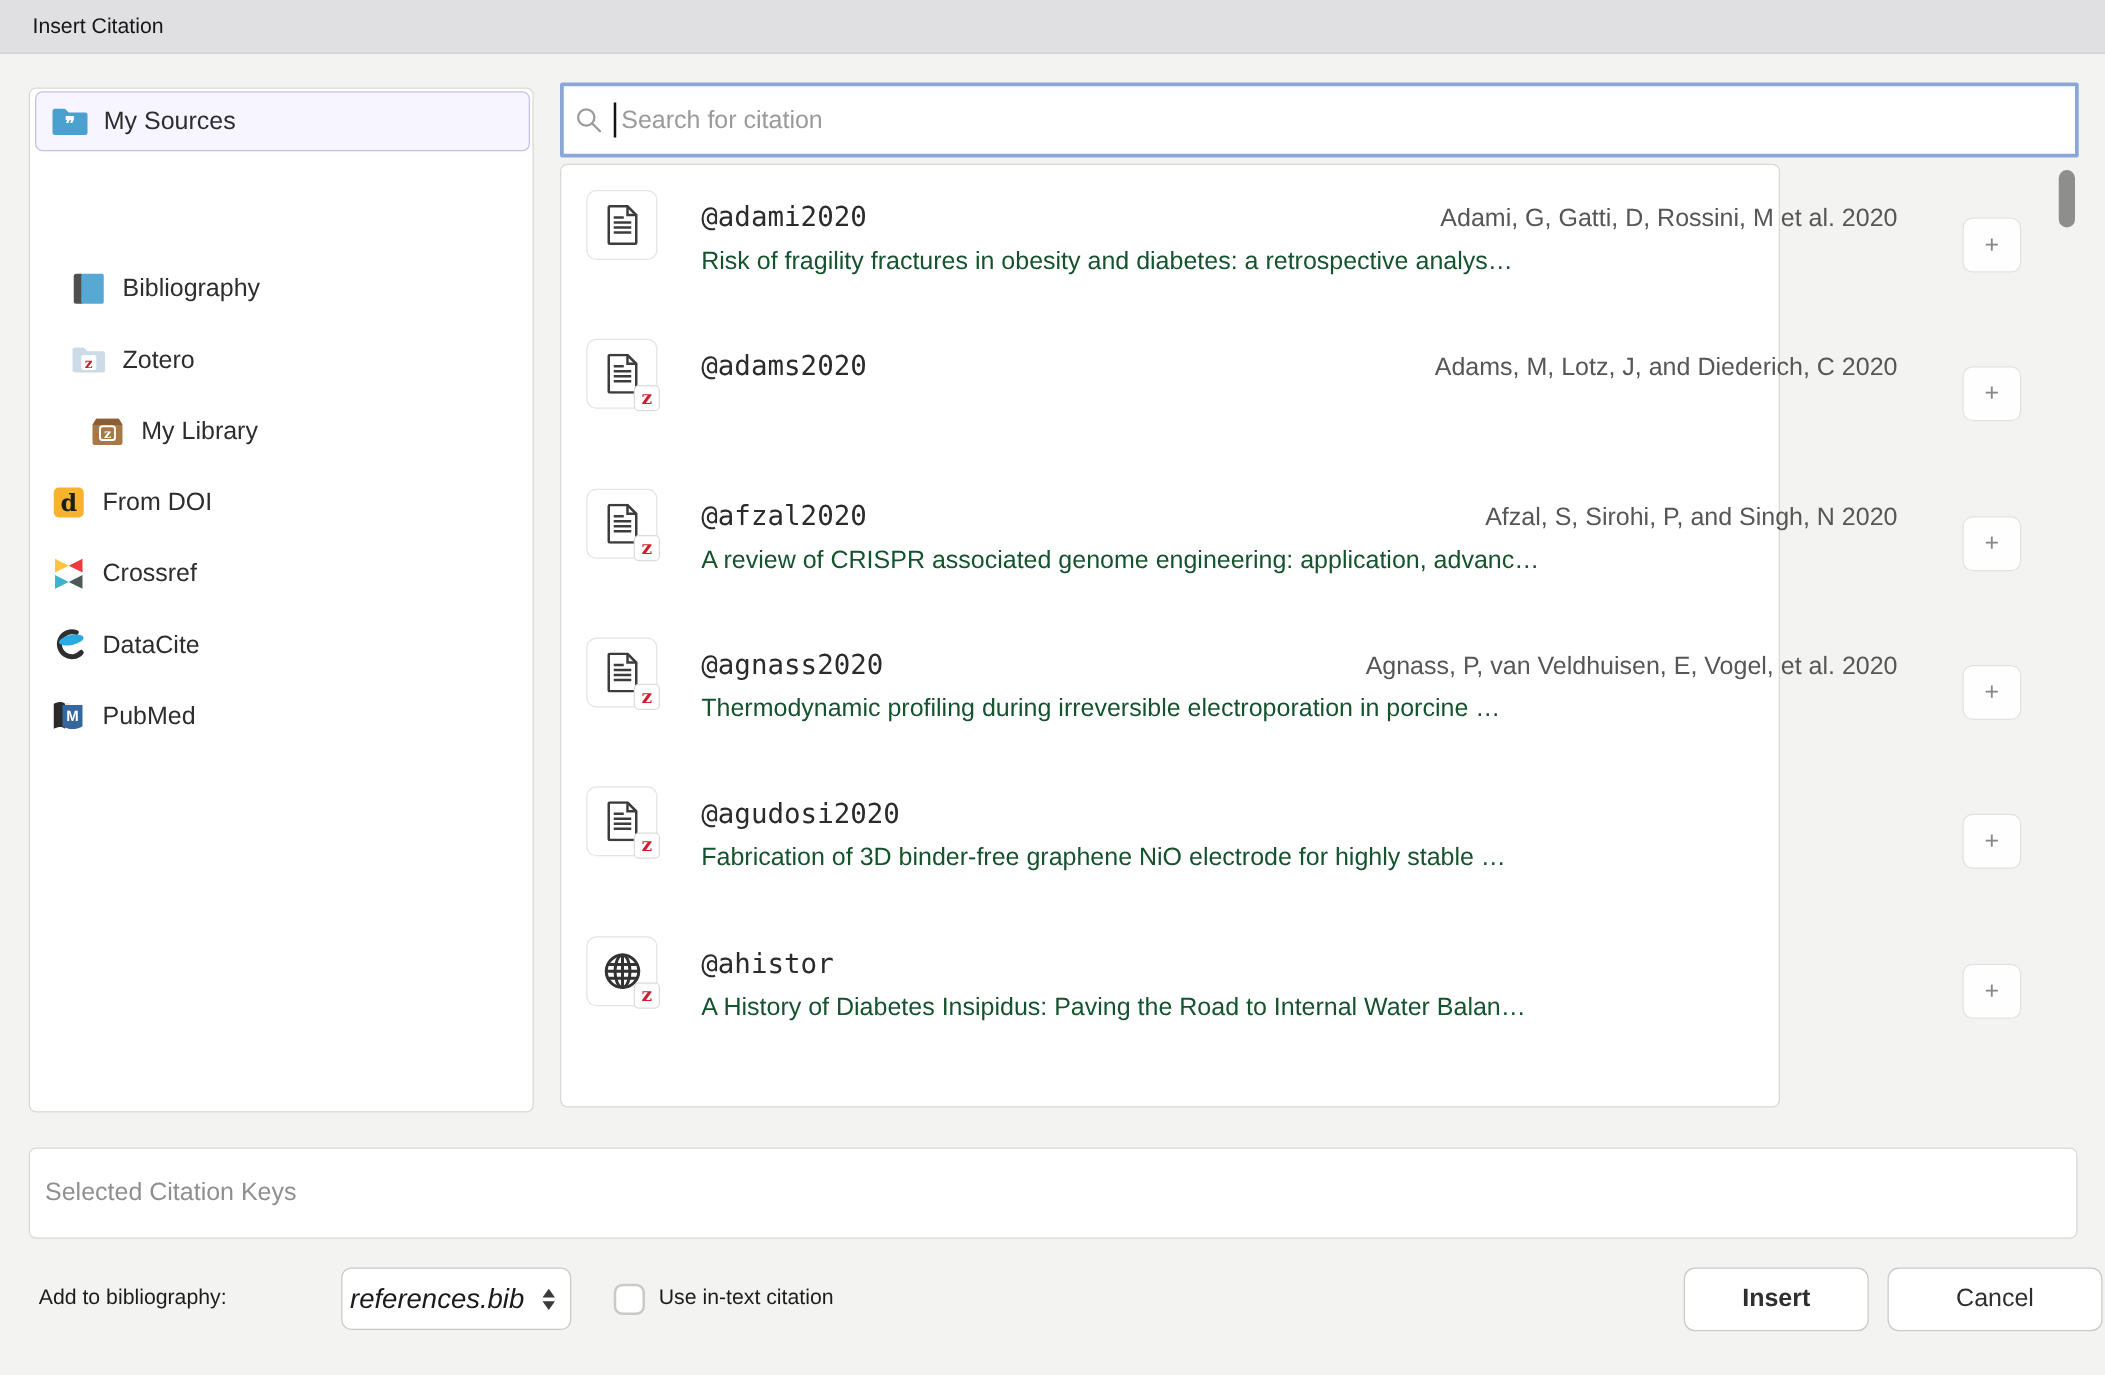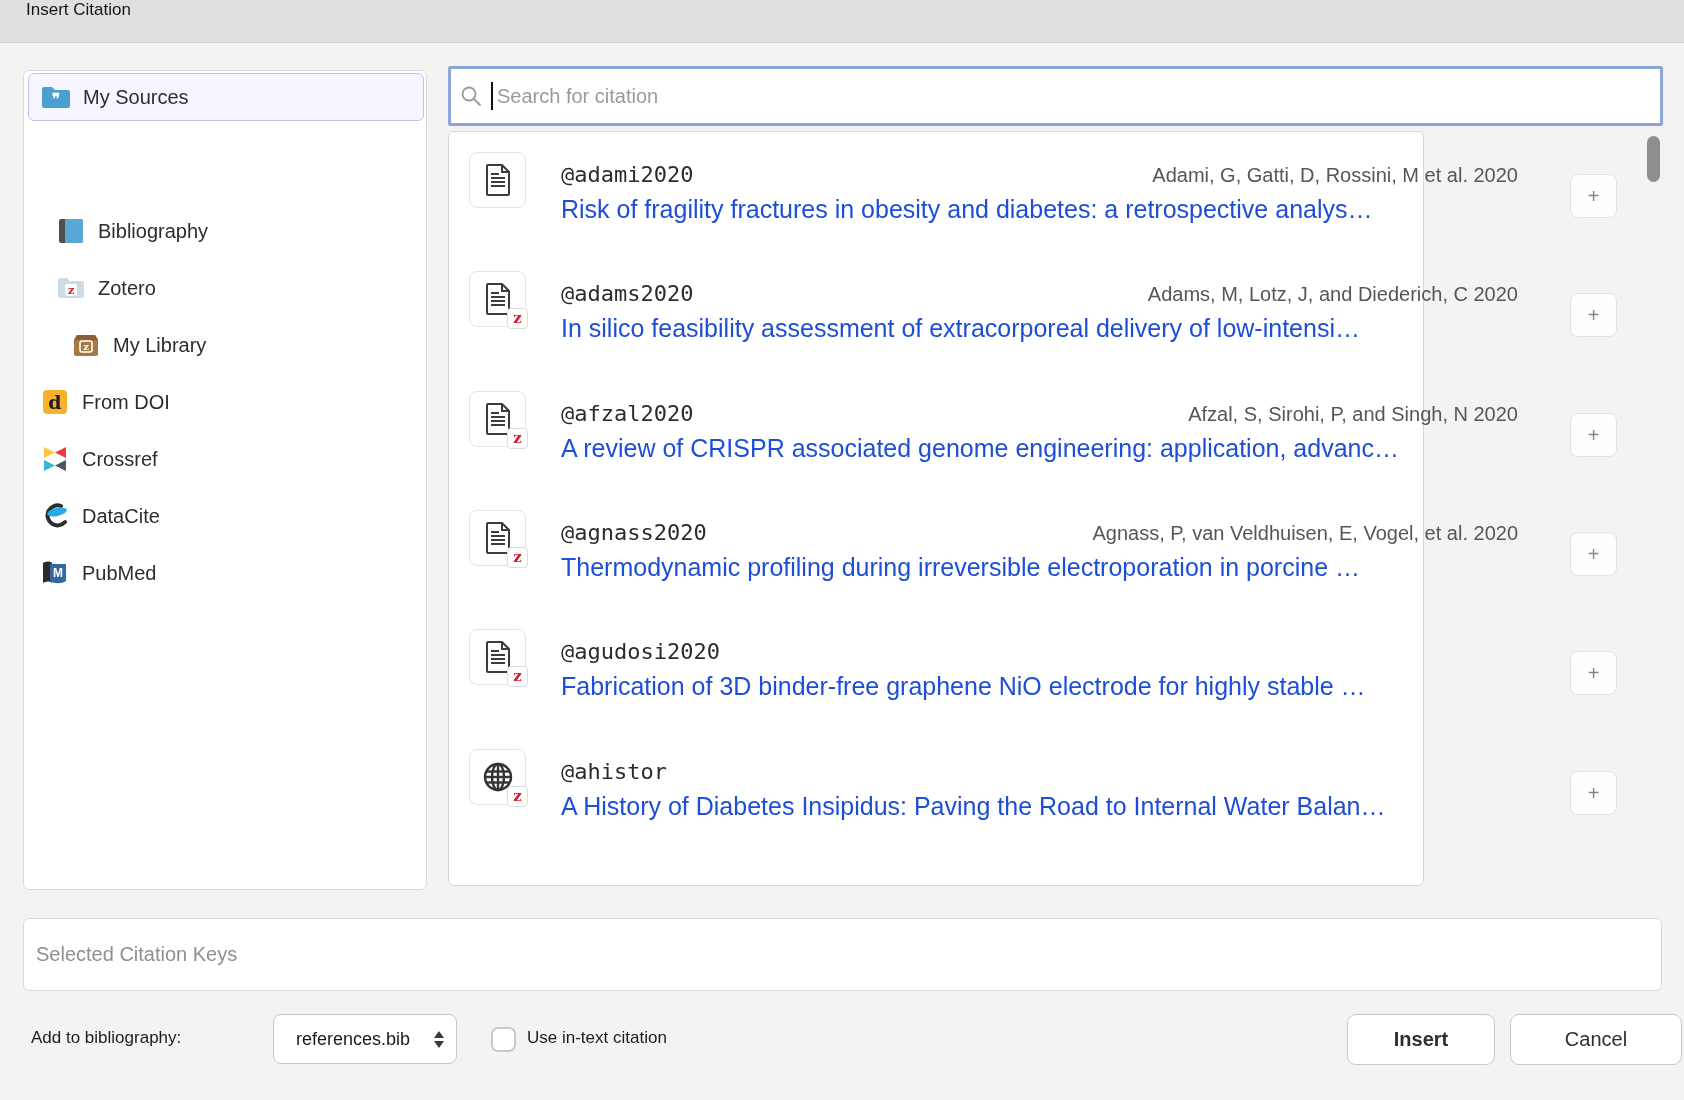--- a/index.html
+++ b/index.html
@@ -8,7 +8,7 @@
 
   
   .titlebar{position:absolute;left:0;top:0;width:1684px;height:42px;background:#e0e0e3;
-    border-bottom:1px solid #cfcfd2;display:flex;}
+    border-bottom:1px solid #cfcfd2;display:flex;align-items:center;}
   .titlebar .title{margin-left:26px;font-size:17px;color:#161616;}
 
   

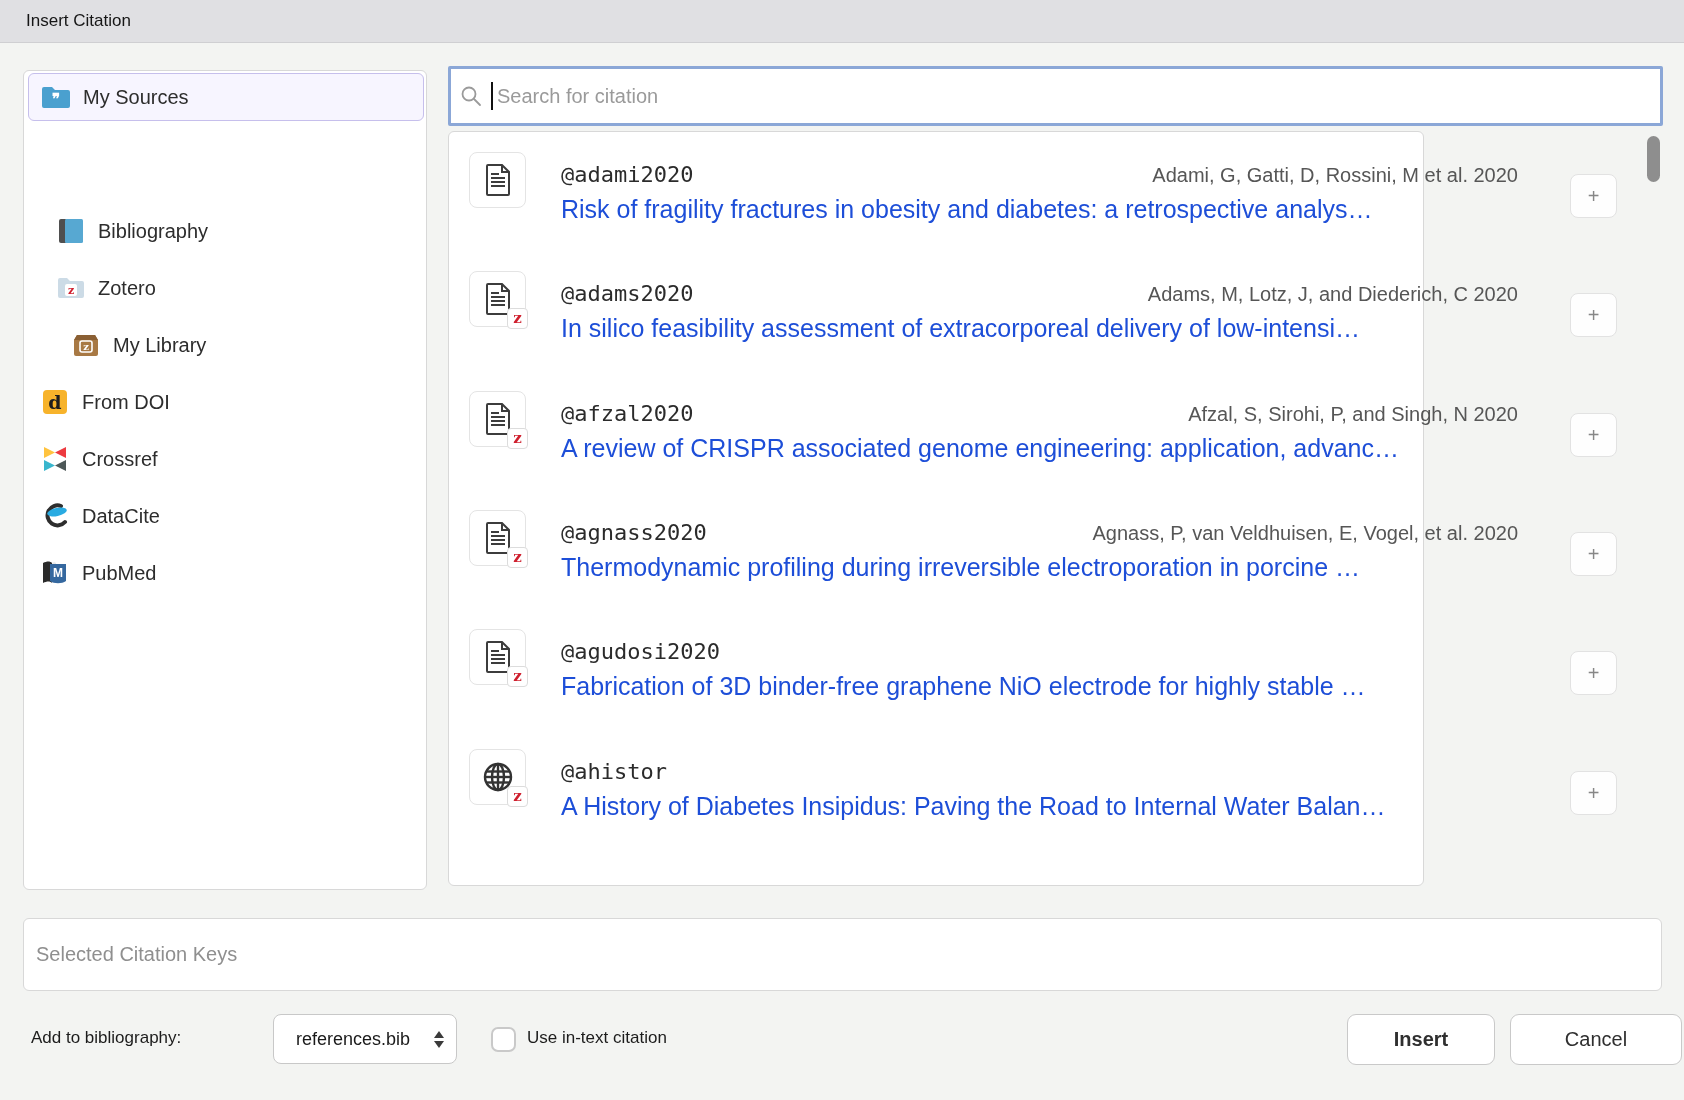--- a/index.html
+++ b/index.html
@@ -44,7 +44,7 @@
   .ckey{position:absolute;left:112px;top:8px;height:30px;line-height:30px;
     font-family:"DejaVu Sans Mono",monospace;font-size:22px;color:#2b2b2b;white-space:nowrap;}
   .cauth{position:absolute;right:146px;top:8px;height:30px;line-height:30px;font-size:20px;color:#565656;white-space:nowrap;}
-  .ctitle{position:absolute;left:112px;top:42px;height:30px;line-height:30px;font-size:25px;color:#1d4ed8;
+  .ctitle{position:absolute;left:112px;top:42px;height:30px;line-height:30px;font-size:20px;color:#14532d;
     white-space:nowrap;overflow:hidden;max-width:990px;}
   .addbtn{position:absolute;left:1121px;top:22px;width:47px;height:44px;background:#fefefe;border:1px solid #e2e2e2;
     border-radius:8px;box-sizing:border-box;font-size:20px;color:#878787;display:flex;align-items:center;justify-content:center;cursor:pointer;}

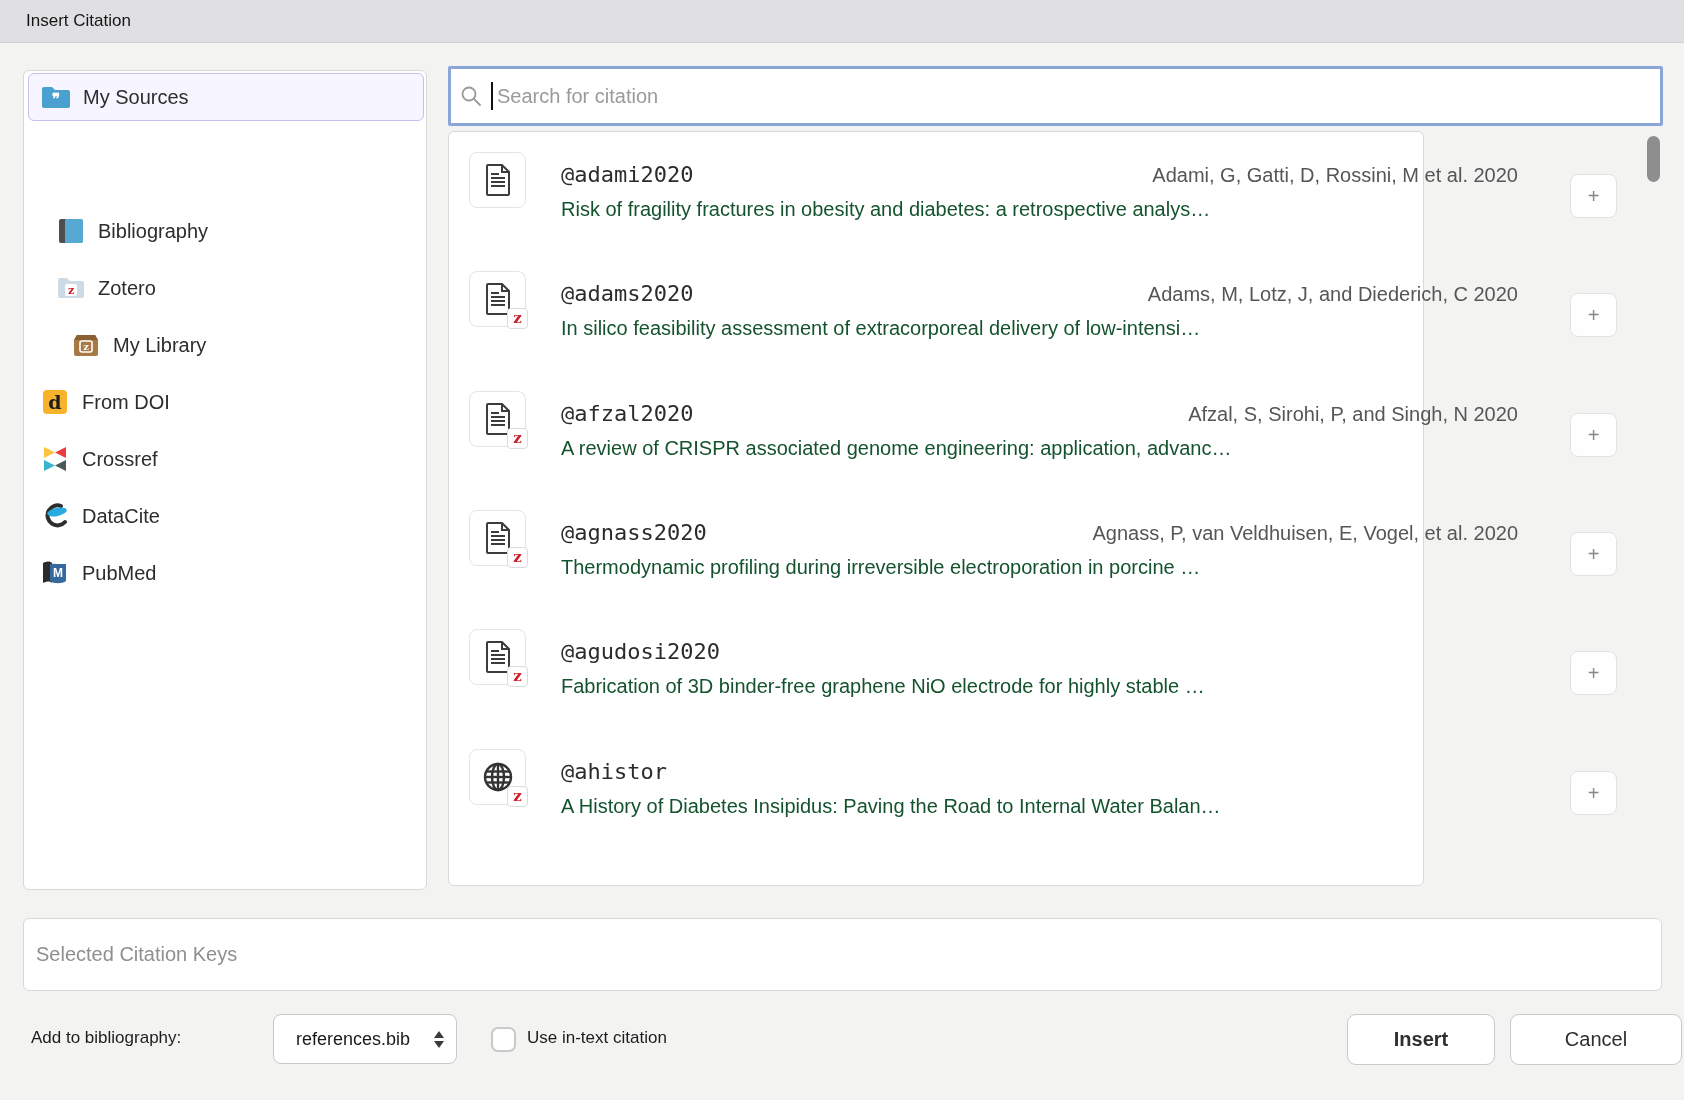--- a/index.html
+++ b/index.html
@@ -211,7 +211,6 @@
       <span class="zbadge">z</span>
       <span class="ckey">@adams2020</span>
       <span class="cauth">Adams, M, Lotz, J, and Diederich, C 2020</span>
-      <span class="ctitle">In silico feasibility assessment of extracorporeal delivery of low-intensi…</span>
       <div class="addbtn">+</div>
     </div>
 

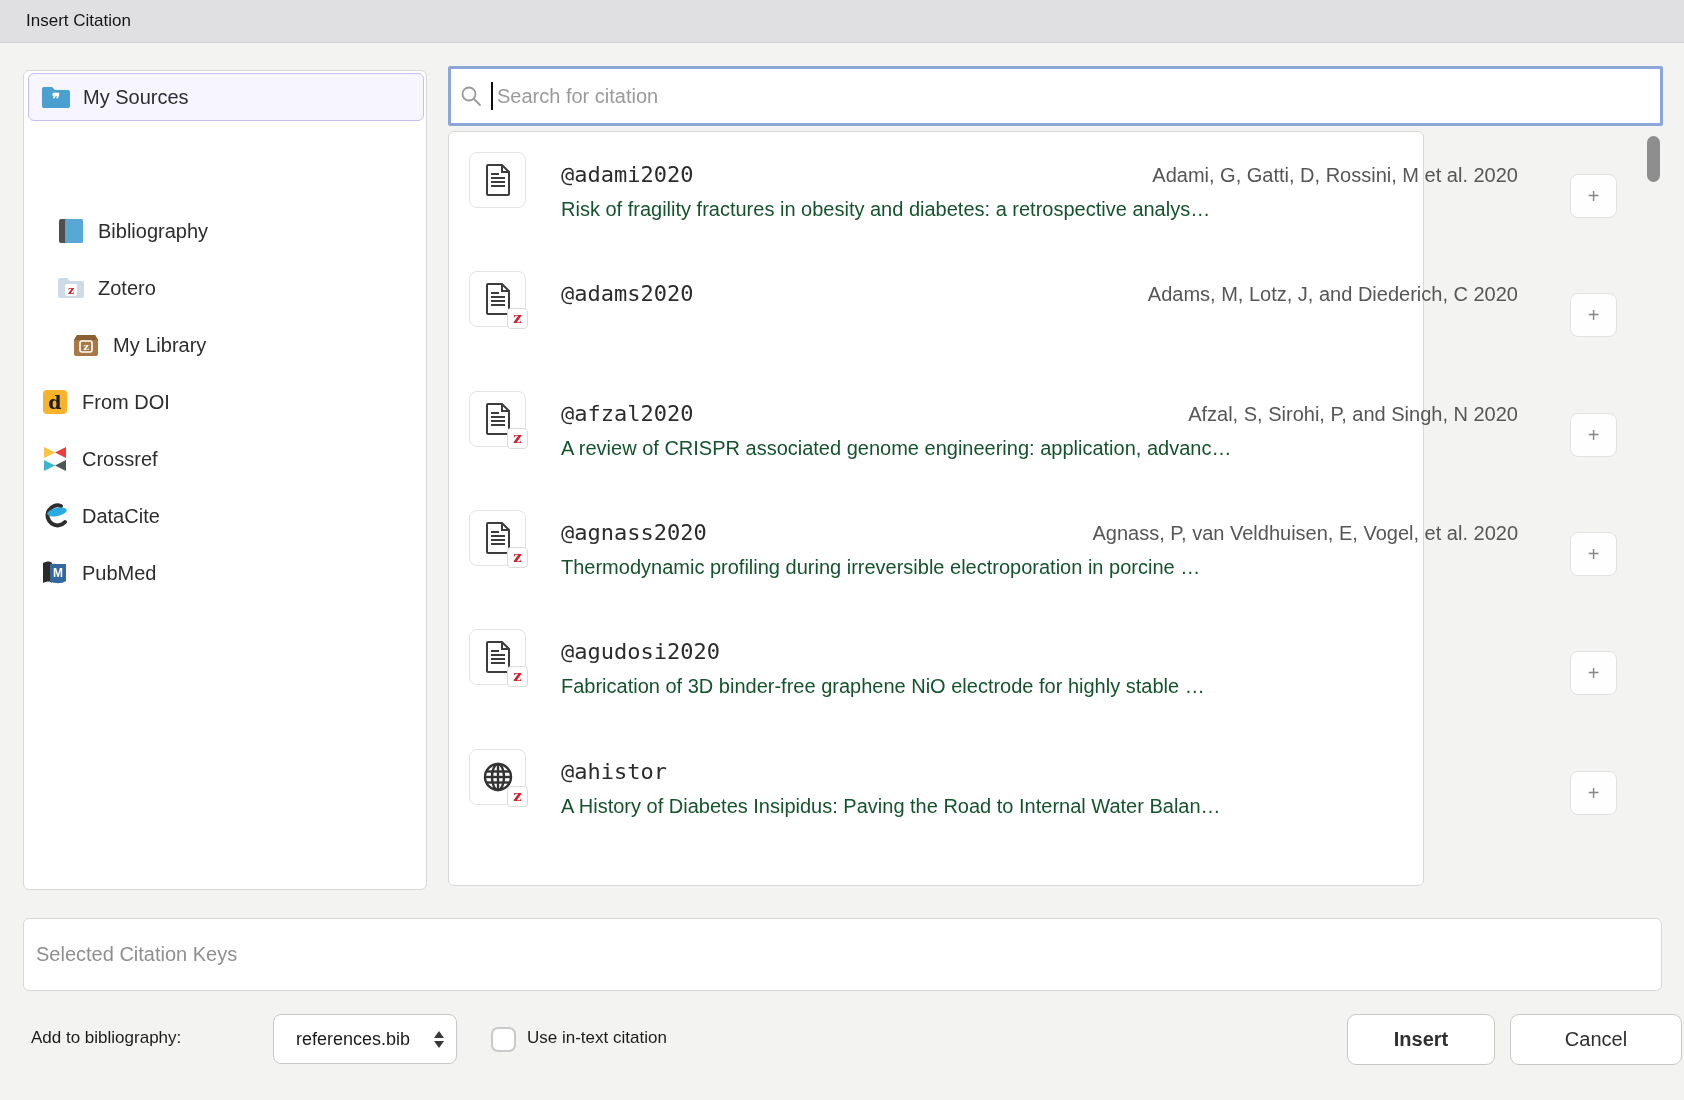--- a/index.html
+++ b/index.html
@@ -54,7 +54,7 @@
   .f-label{position:absolute;font-size:17px;color:#1c1c1c;white-space:nowrap;}
   .dropdown{position:absolute;left:273px;top:1014px;width:184px;height:50px;background:#fff;border:1px solid #c8c8c8;
     border-radius:8px;box-sizing:border-box;display:flex;align-items:center;cursor:pointer;}
-  .dropdown .dtext{margin-left:22px;font-size:18px;color:#1a1a1a;flex:1;}
+  .dropdown .dtext{margin-left:6px;font-size:22px;color:#1a1a1a;flex:1;font-style:italic;}
   .stepper{margin-right:12px;display:flex;flex-direction:column;gap:3px;}
   .stepper .up{width:0;height:0;border-left:5px solid transparent;border-right:5px solid transparent;border-bottom:7px solid #3a3a3a;}
   .stepper .down{width:0;height:0;border-left:5px solid transparent;border-right:5px solid transparent;border-top:7px solid #3a3a3a;}

